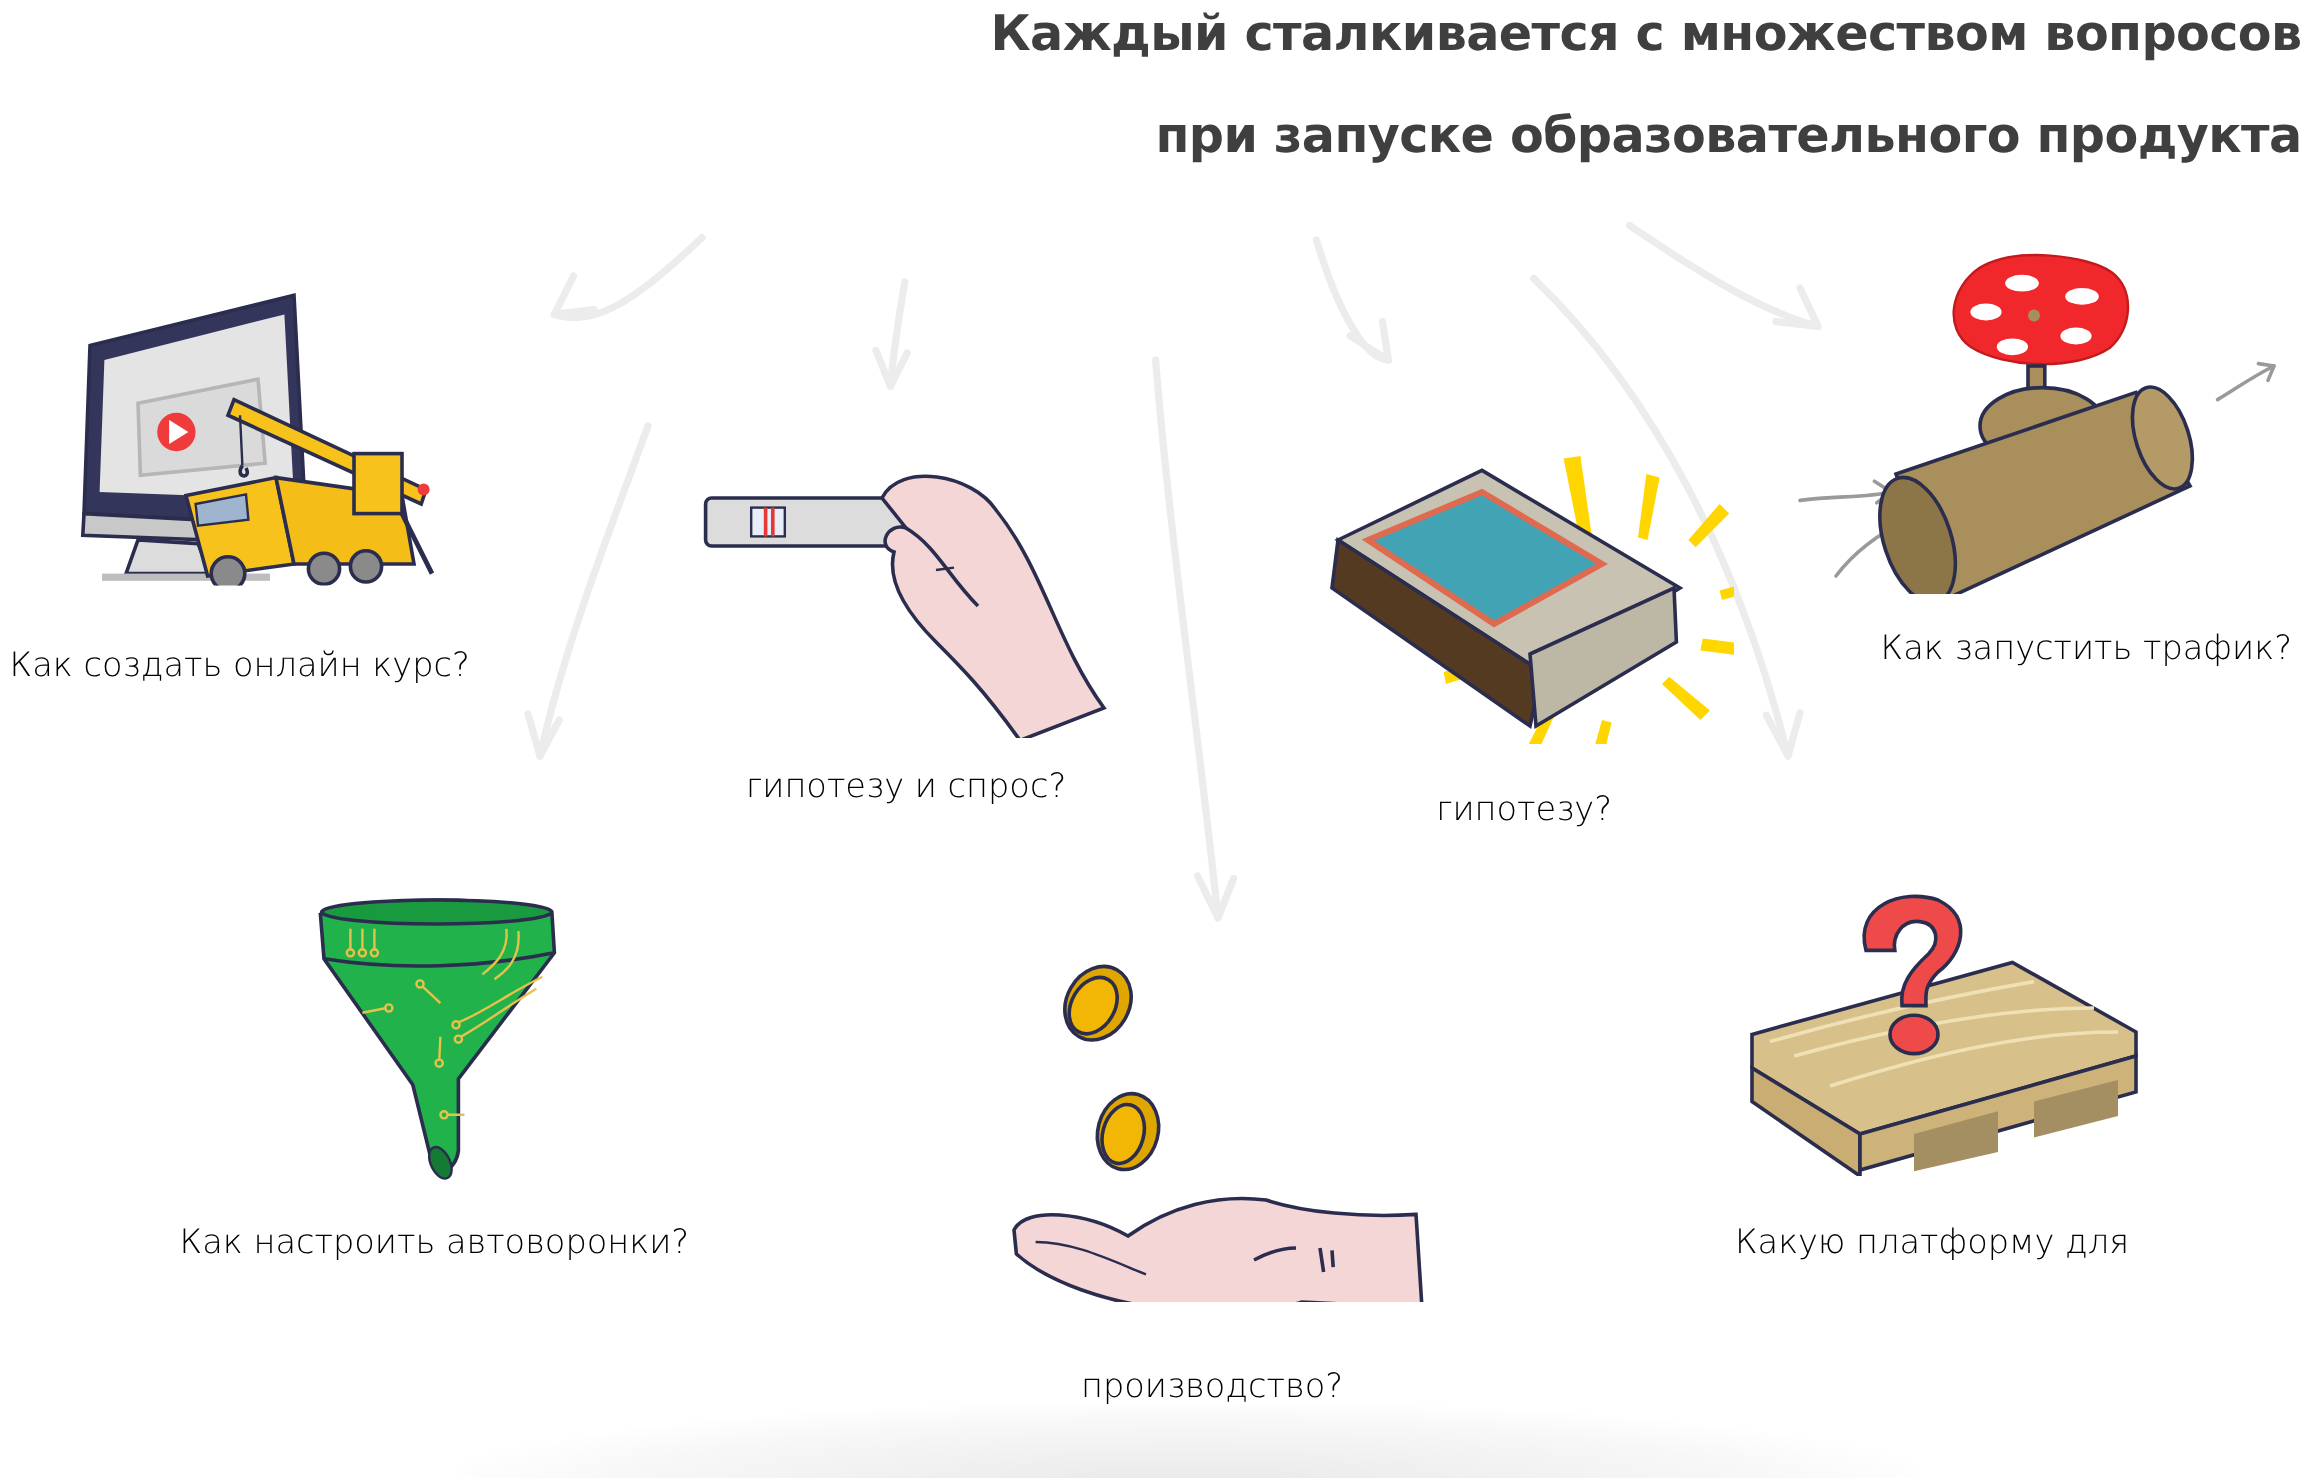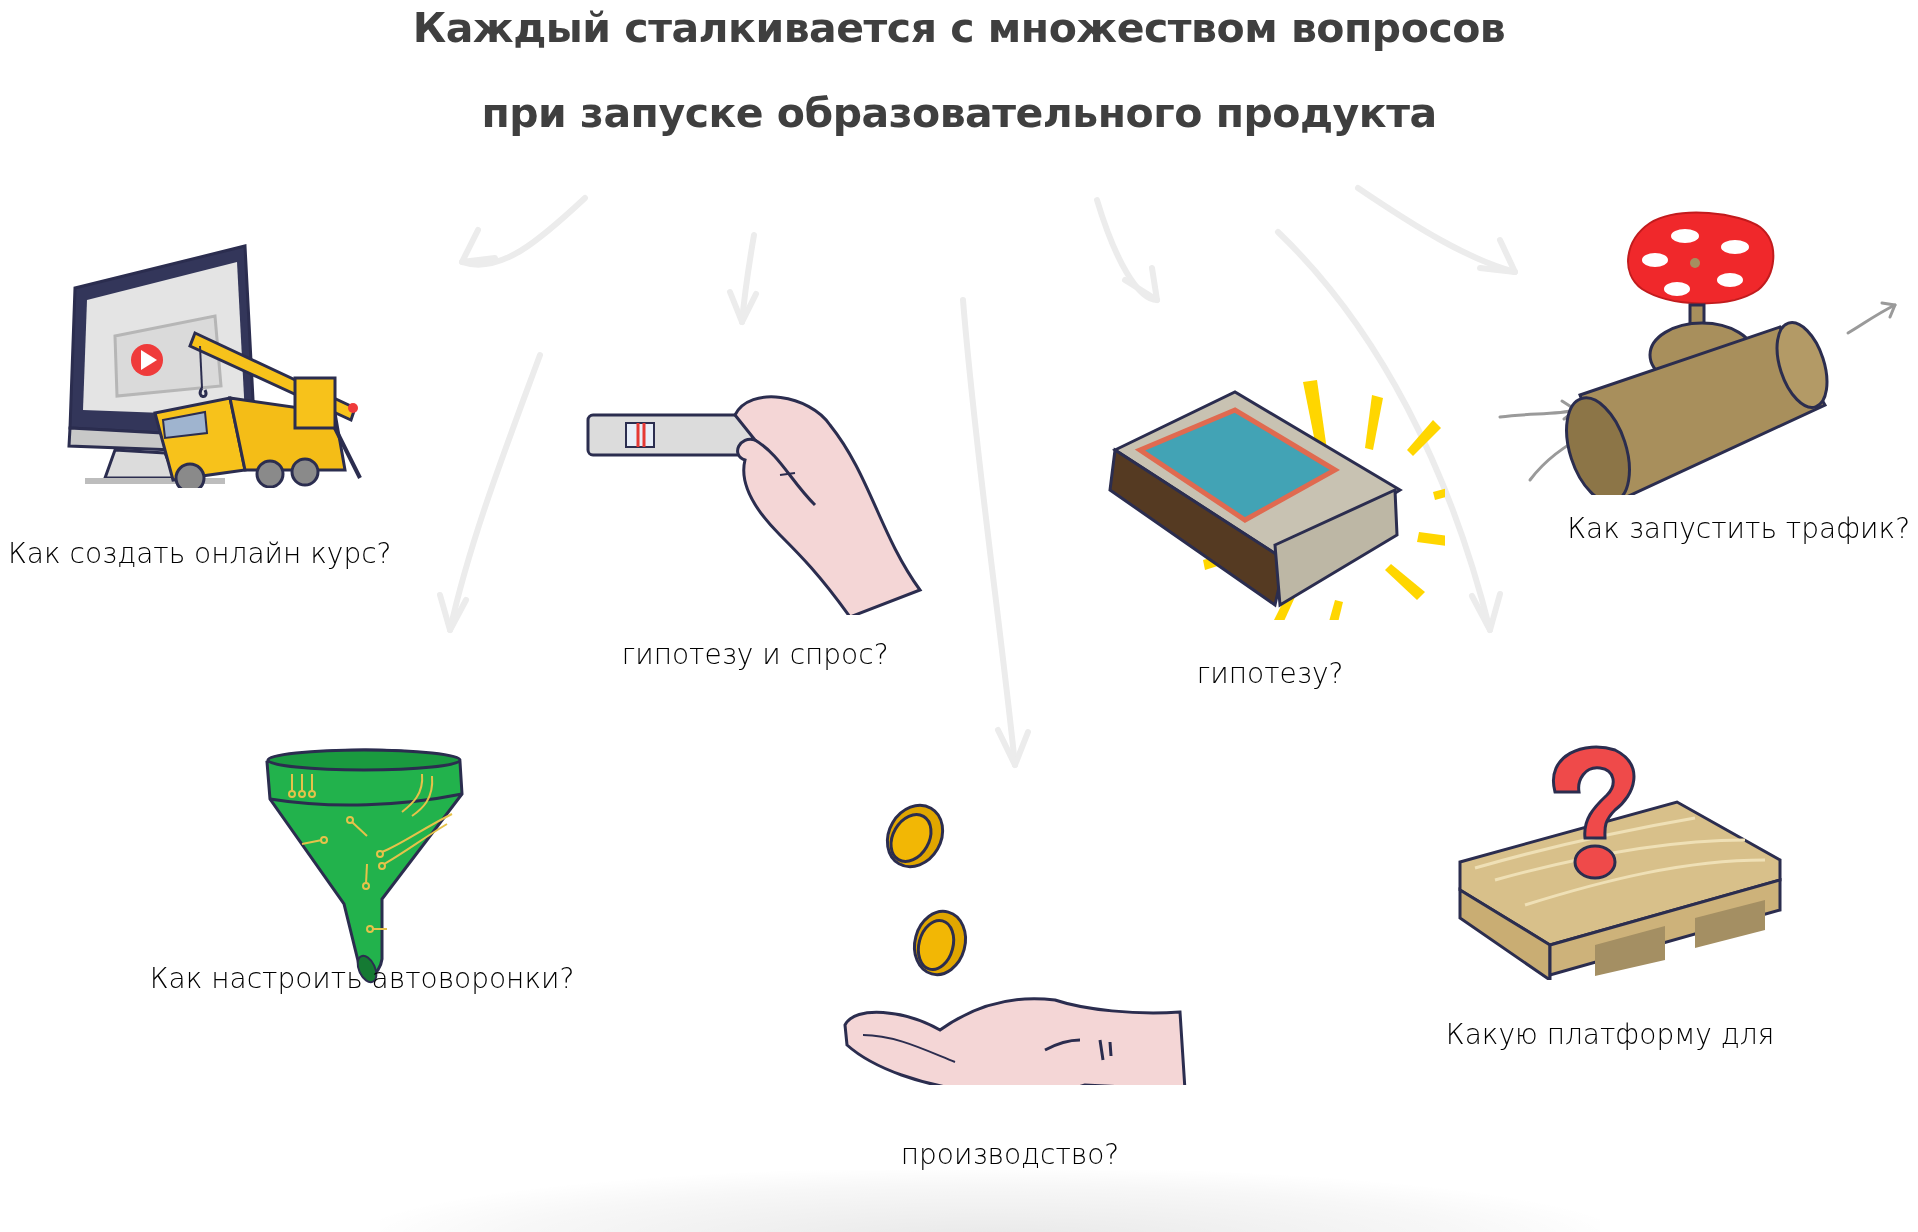--- a/index.html
+++ b/index.html
@@ -5,7 +5,7 @@
   html, body { margin:0; padding:0; background:#ffffff; }
   body { width:1918px; height:1232px; position:relative; overflow:hidden;
          font-family:"Liberation Sans", "DejaVu Sans", sans-serif; color:#444; }
-  .title { position:absolute; left:0; width:1918px; text-align:center;
+  .title { position:absolute; left:0; width:1918px; text-align:right;
            font-family:"DejaVu Sans", sans-serif; font-weight:bold;
            font-size:41px; color:#3f3f3f; letter-spacing:-0.5px; }
   #title1 { top:4px; }

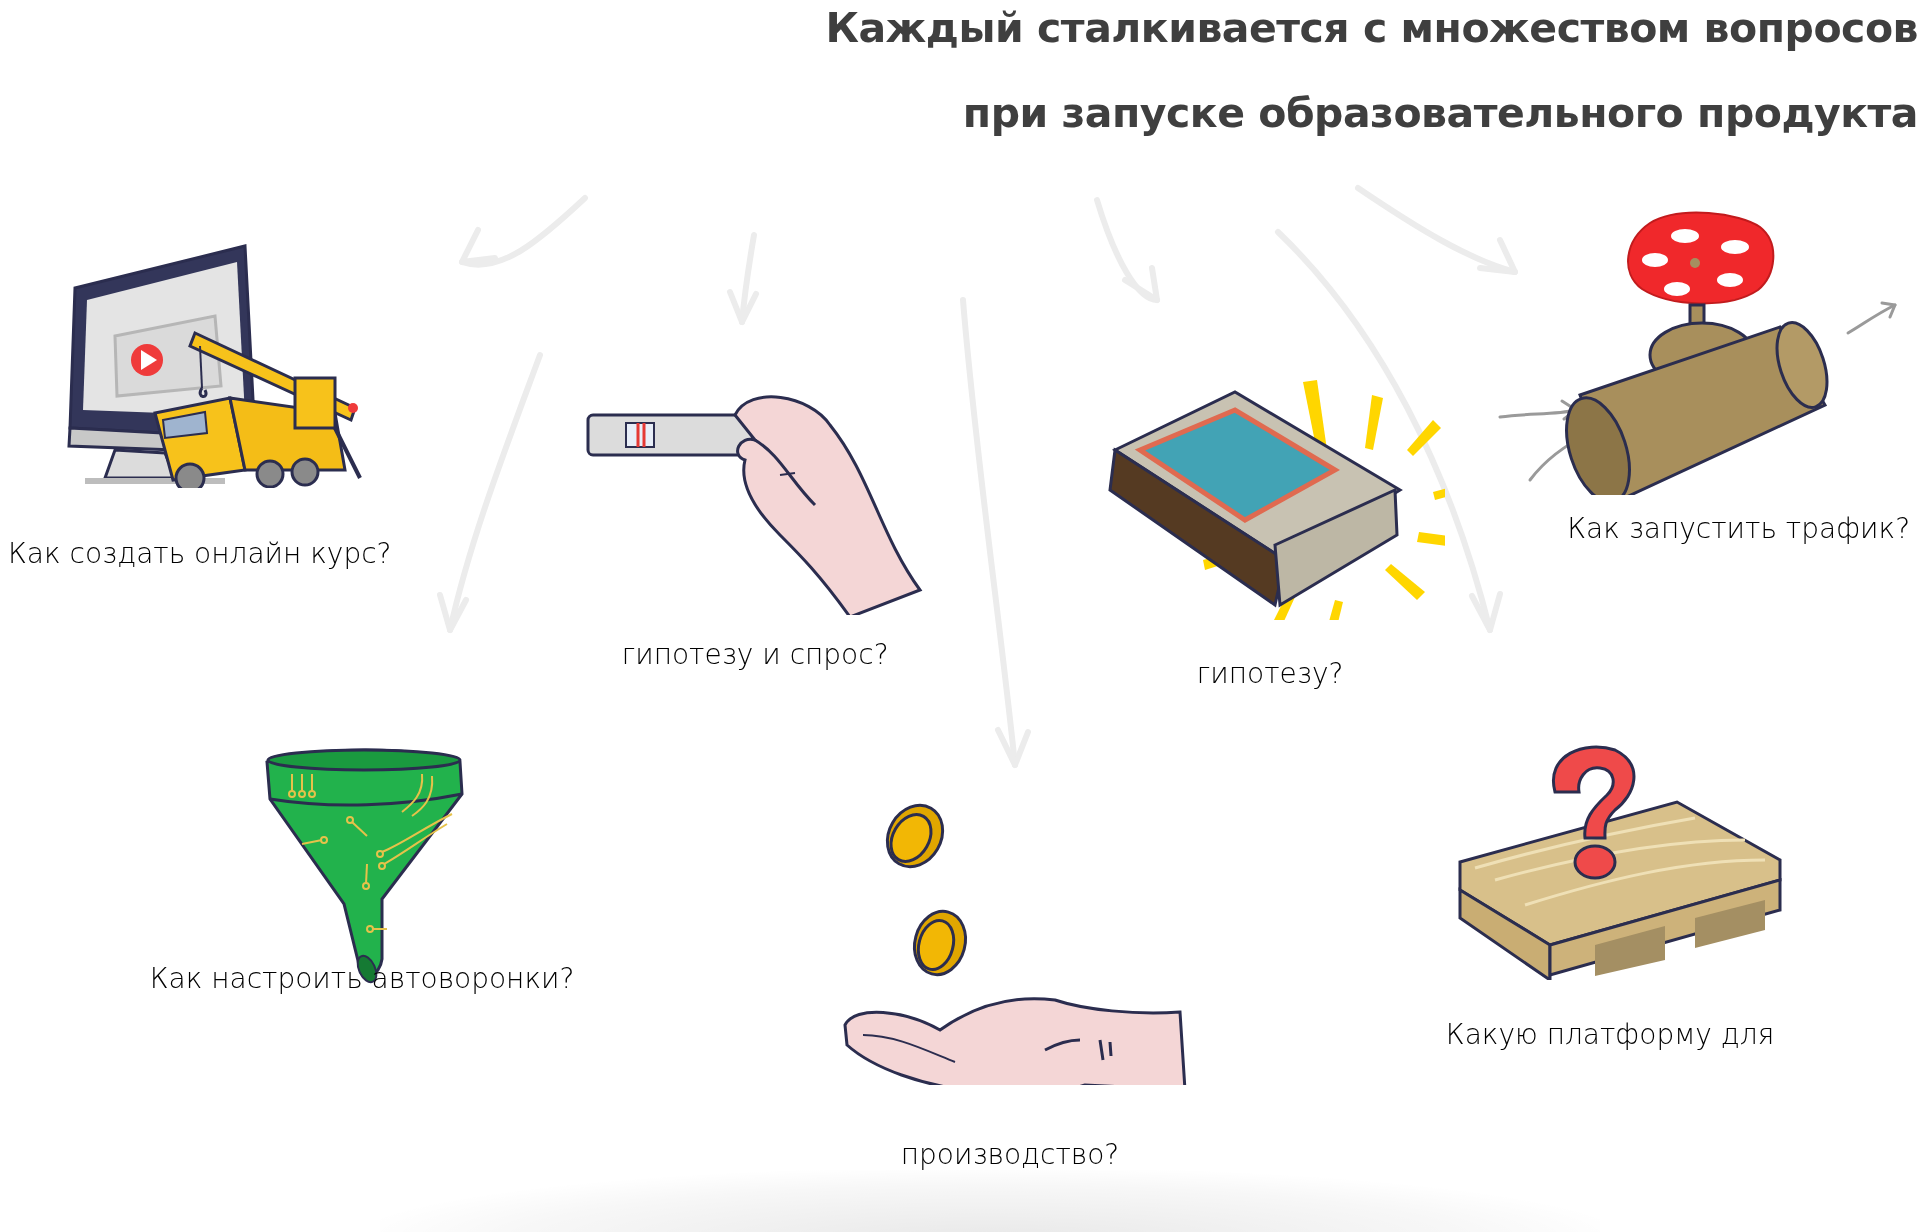--- a/index.html
+++ b/index.html
@@ -153,7 +153,7 @@
     <ellipse cx="322" cy="160" rx="22" ry="44" transform="rotate(-18 322 160)" fill="#b39a66" stroke="#2b2d4f" stroke-width="3"></ellipse>
   </svg>
 </div>
-<div class="lbl" style="right:8px; top:502px; text-align:center;">
+<div class="lbl" style="right:8px; top:513px; text-align:center;">
   <span>Как запустить трафик?</span>
 </div>
 

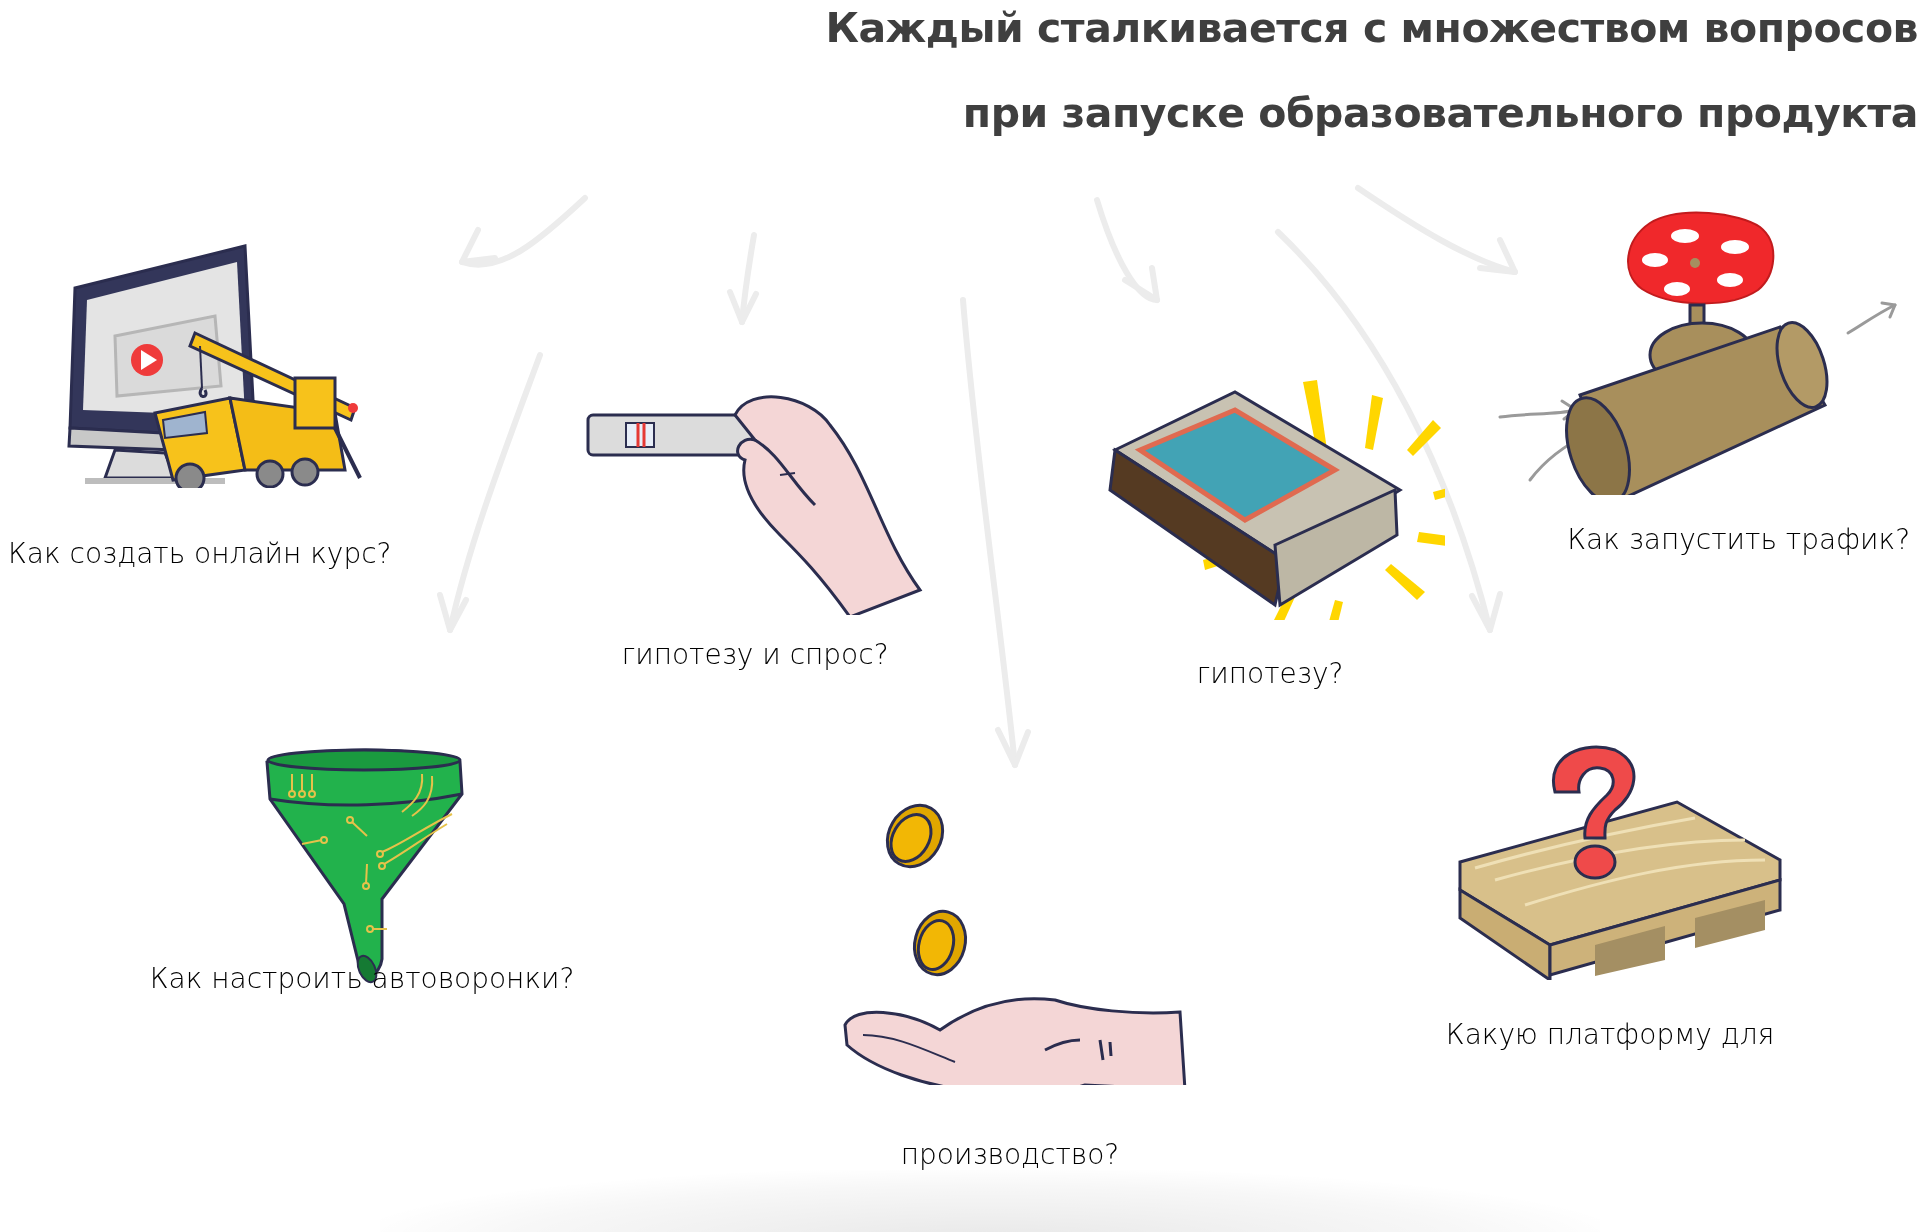--- a/index.html
+++ b/index.html
@@ -187,7 +187,7 @@
     <ellipse cx="105" cy="225" rx="8" ry="14" transform="rotate(-25 105 225)" fill="#157a33" stroke="#2b2d4f" stroke-width="2"></ellipse>
   </svg>
 </div>
-<div class="lbl center" style="left:112px; top:952px; width:500px;">
+<div class="lbl center" style="left:112px; top:1008px; width:500px;">
   <div>Как настроить автоворонки?</div>
 </div>
 

